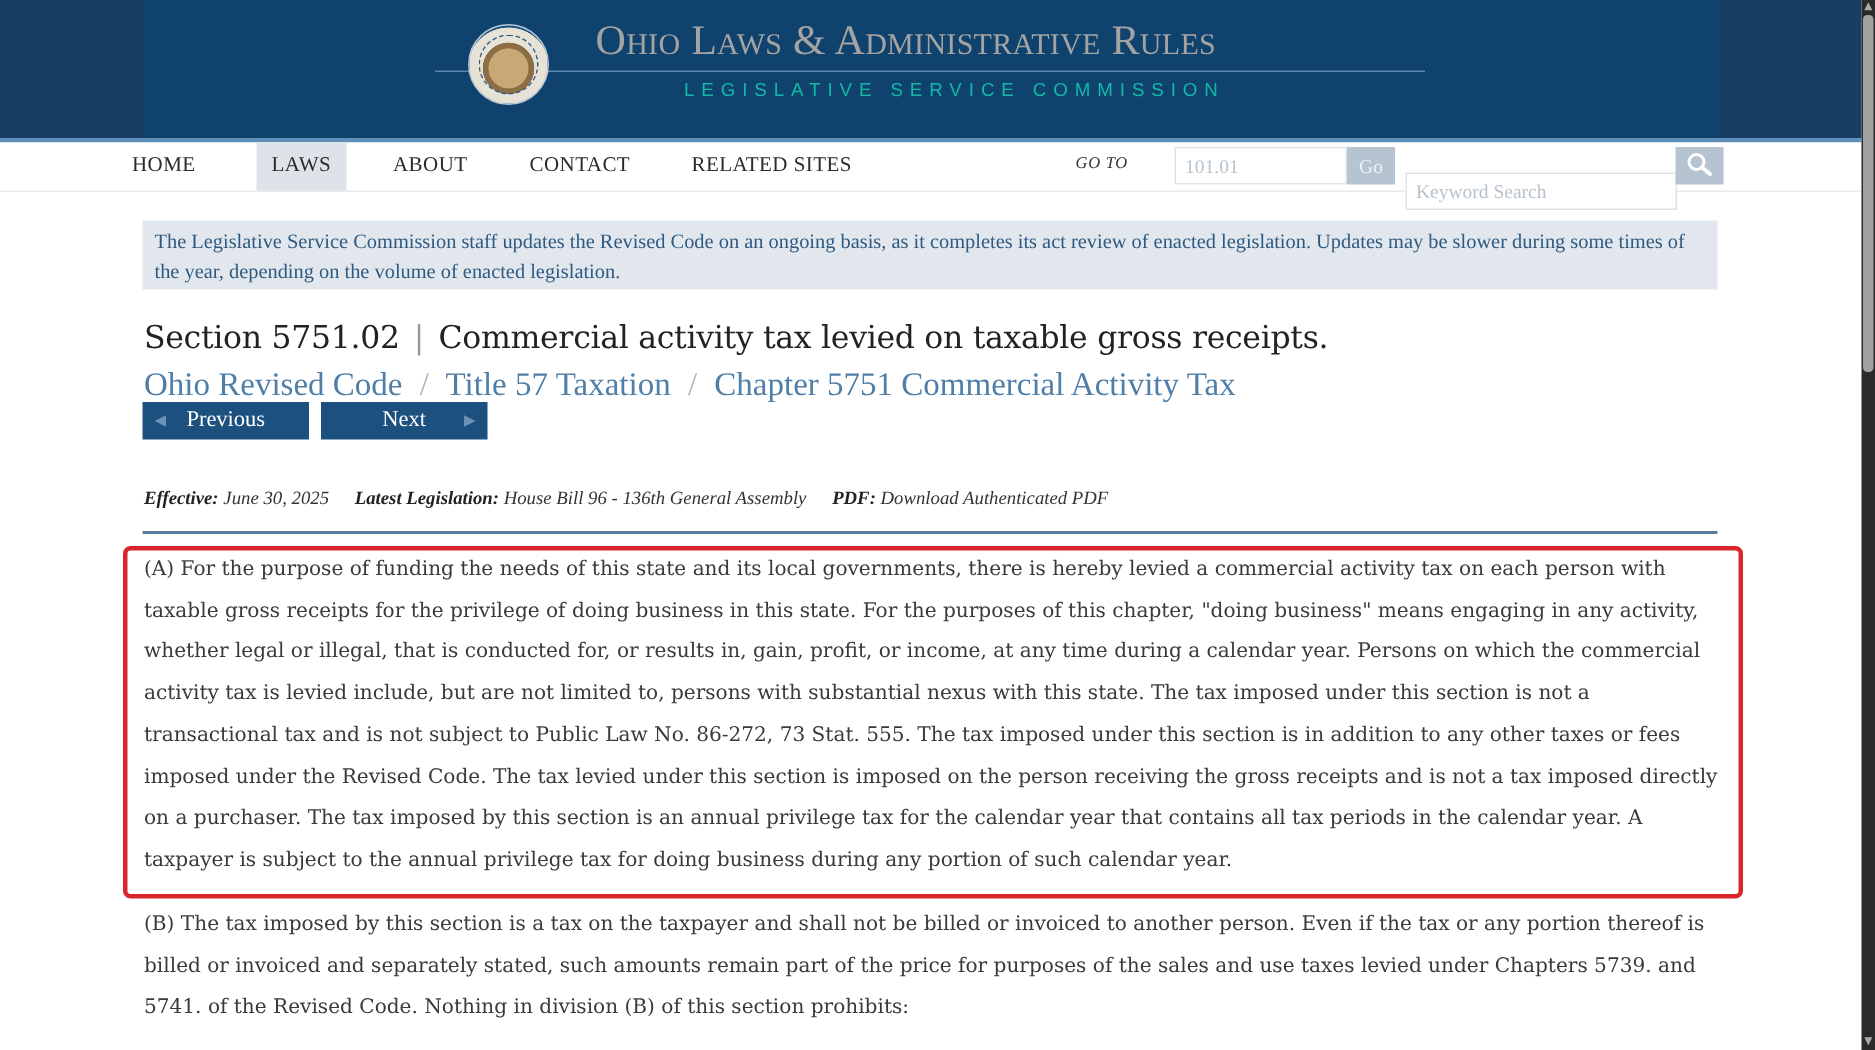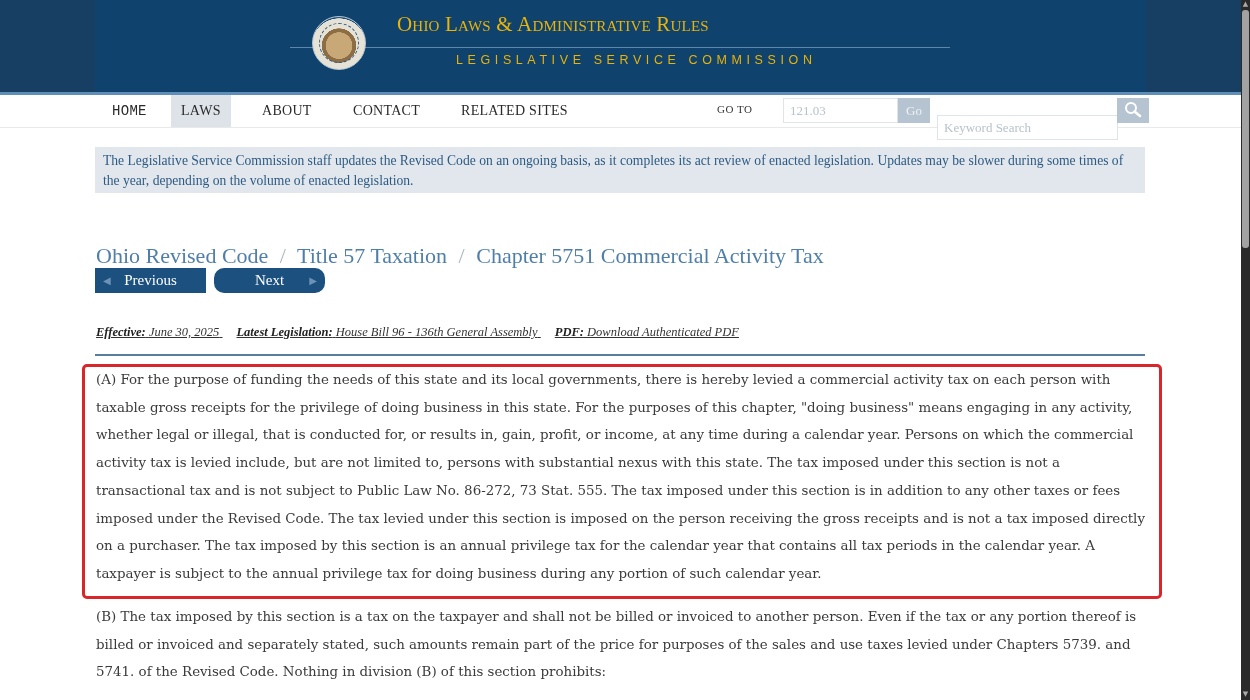--- a/index.html
+++ b/index.html
@@ -18,8 +18,8 @@
             background: radial-gradient(circle at 50% 55%, #c9a877 0 34%, #8d6e44 35% 44%, #e7e2d6 45% 70%, #1e4f7a 71% 100%);
             border: 1px solid #b7c6d6; }
     .seal-ring { position: absolute; left: 6px; top: 6px; width: 40px; height: 40px; border-radius: 50%; border: 1px dashed #2d5d88; }
-    .site-title { position: absolute; left: 397px; top: 12px; font-family: "Liberation Serif", serif; color: #eab308;
-                  font-size: 21px; letter-spacing: 0.2px; font-variant: small-caps; white-space: nowrap; }
+    .site-title { position: absolute; left: 397px; top: 12px; font-family: "Liberation Serif", serif; color: #a3a3a3;
+                  font-size: 28px; letter-spacing: 0.2px; font-variant: small-caps; white-space: nowrap; }
     .site-subtitle { position: absolute; left: 456px; top: 53px; font-family: "Liberation Sans", sans-serif; color: #eab308;
                      font-size: 12.5px; letter-spacing: 4.6px; white-space: nowrap; }
     .header-bottom { position: absolute; left: 0; top: 92px; width: 1241px; height: 3px; background: #5f8fb8; }

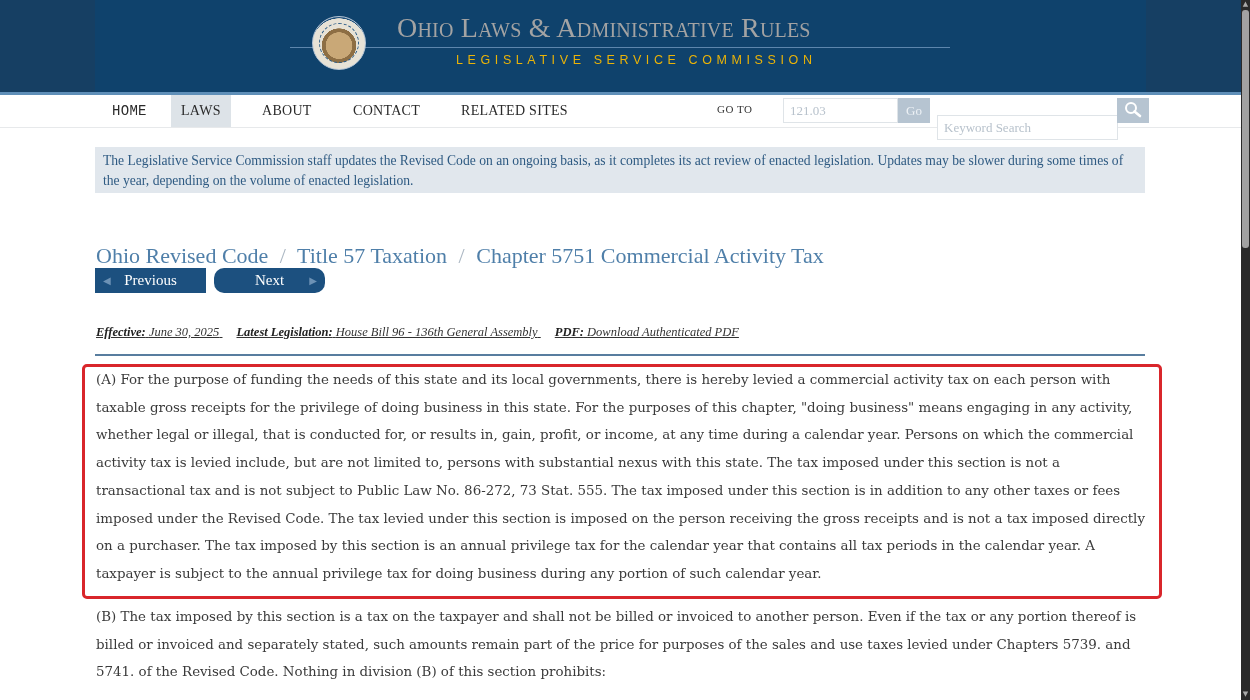--- a/index.html
+++ b/index.html
@@ -20,7 +20,7 @@
     .seal-ring { position: absolute; left: 6px; top: 6px; width: 40px; height: 40px; border-radius: 50%; border: 1px dashed #2d5d88; }
     .site-title { position: absolute; left: 397px; top: 12px; font-family: "Liberation Serif", serif; color: #a3a3a3;
                   font-size: 28px; letter-spacing: 0.2px; font-variant: small-caps; white-space: nowrap; }
-    .site-subtitle { position: absolute; left: 456px; top: 53px; font-family: "Liberation Sans", sans-serif; color: #eab308;
+    .site-subtitle { position: absolute; left: 456px; top: 53px; font-family: "Liberation Sans", sans-serif; color: #14b8a6;
                      font-size: 12.5px; letter-spacing: 4.6px; white-space: nowrap; }
     .header-bottom { position: absolute; left: 0; top: 92px; width: 1241px; height: 3px; background: #5f8fb8; }
 

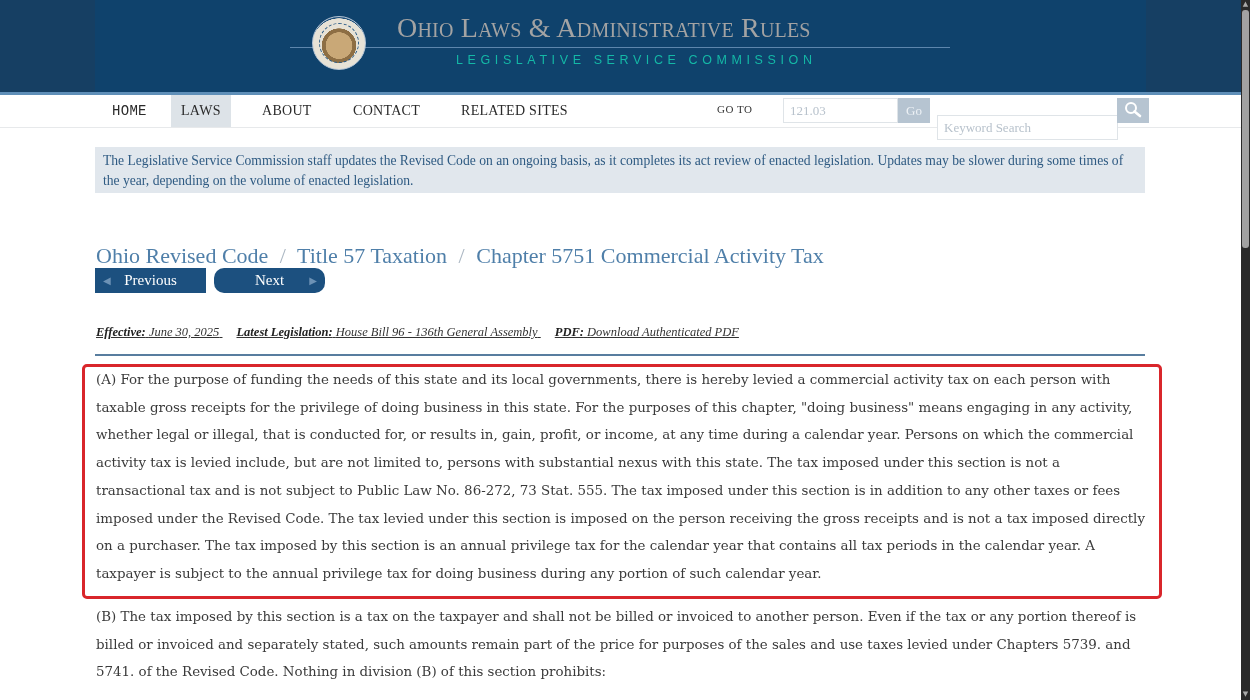--- a/index.html
+++ b/index.html
@@ -90,7 +90,7 @@
   <div class="header-bottom"></div>
 
   <div class="nav">
-    <div class="nav-item" style="left:102px;font-family:Liberation Mono, monospace;">HOME</div>
+    <div class="nav-item" style="left:78px;">HOME</div>
     <div class="nav-item active" style="left:171px;text-align:right;">LAWS</div>
     <div class="nav-item" style="left:252px;">ABOUT</div>
     <div class="nav-item" style="left:343px;">CONTACT</div>

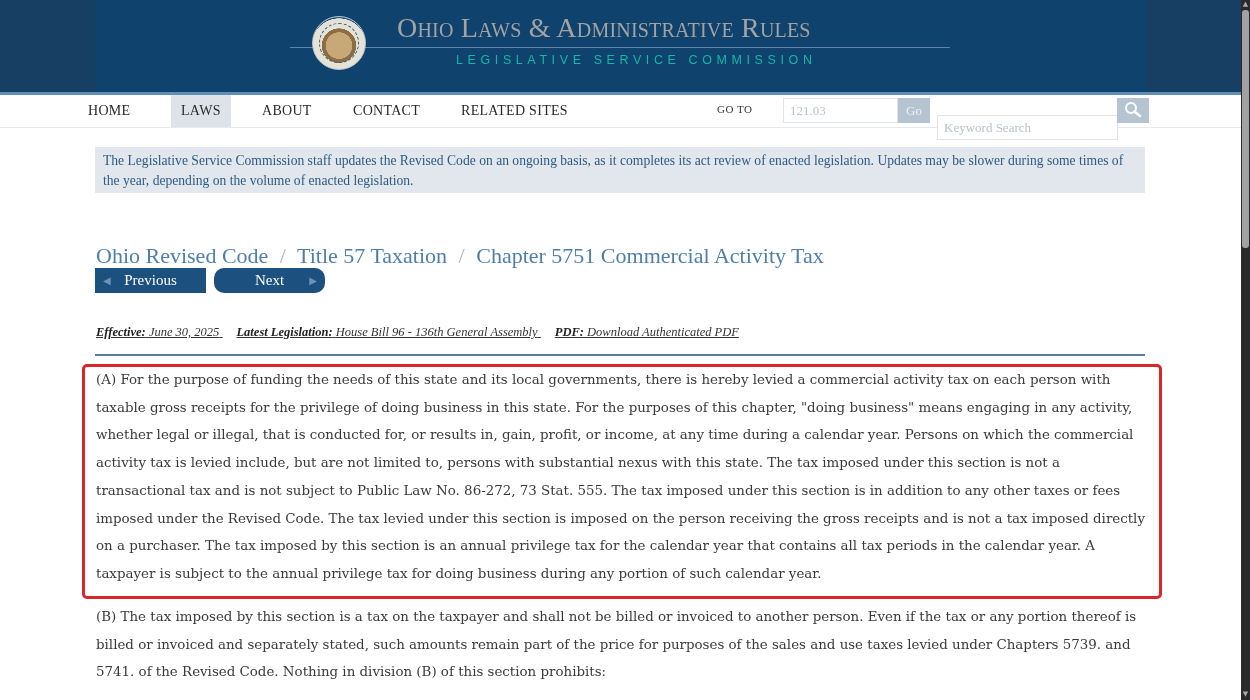--- a/index.html
+++ b/index.html
@@ -28,7 +28,7 @@
     .nav { position: absolute; left: 0; top: 95px; width: 1241px; height: 33px; background: #fff; border-bottom: 1px solid #e7e9eb; }
     .nav-item { position: absolute; top: 0; height: 32px; line-height: 32px; font-family: "Liberation Serif", serif; font-size: 14px; color: #2a2a2a; letter-spacing: 0.3px; padding: 0 10px; }
     .nav-item.active { background: #dde3e8; }
-    .goto-label { position: absolute; left: 717px; top: 8px; font-family: "Liberation Serif", serif; font-size: 11px; color: #333; letter-spacing: 0.5px; }
+    .goto-label { position: absolute; left: 717px; top: 8px; font-family: "Liberation Serif", serif; font-size: 11px; color: #333; letter-spacing: 0.5px; font-style: italic; }
     .goto-input { position: absolute; left: 783px; top: 3px; width: 115px; height: 25px; border: 1px solid #dfe4e8; background: #fff;
                   font-family: "Liberation Serif", serif; font-size: 13px; color: #b8c2cc; padding-left: 6px; line-height: 23px; }
     .goto-btn { position: absolute; left: 898px; top: 3px; width: 32px; height: 25px; background: #b6c4d1; color: #eef2f6;

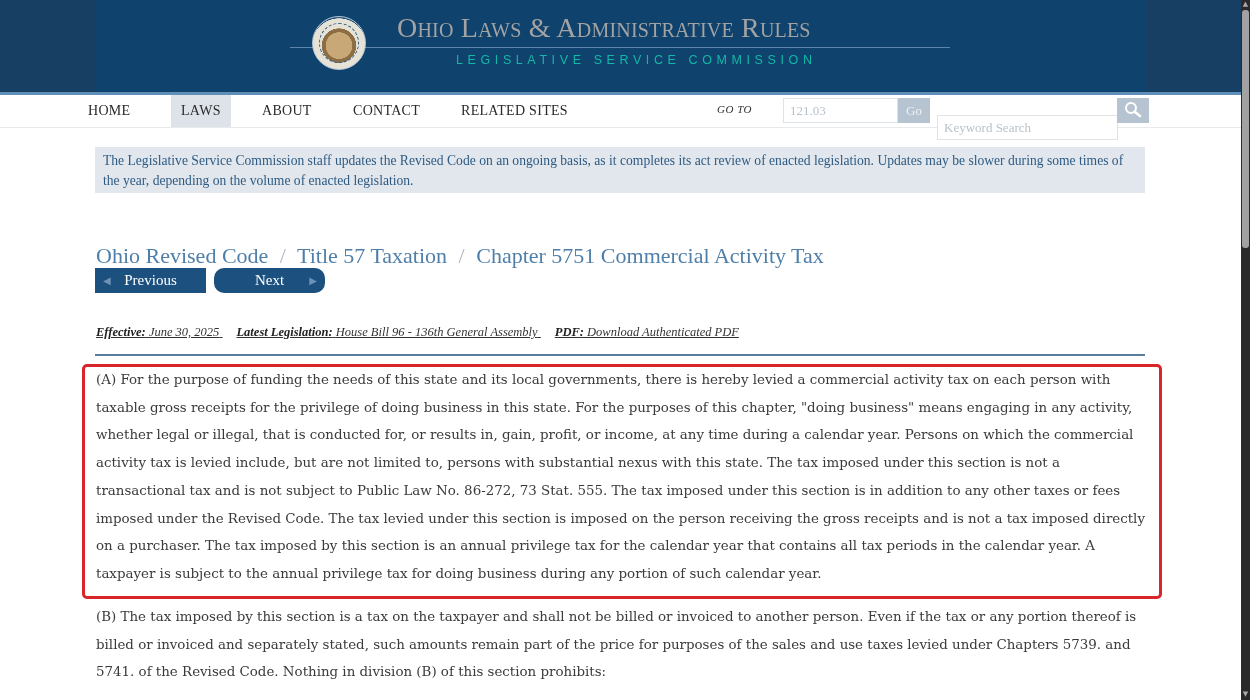--- a/index.html
+++ b/index.html
@@ -97,7 +97,7 @@
     <div class="nav-item" style="left:451px;">RELATED SITES</div>
 
     <div class="goto-label">GO TO</div>
-    <div class="goto-input">121.03</div>
+    <div class="goto-input">101.01</div>
     <div class="goto-btn">Go</div>
 
     <div class="search-input">Keyword Search</div>

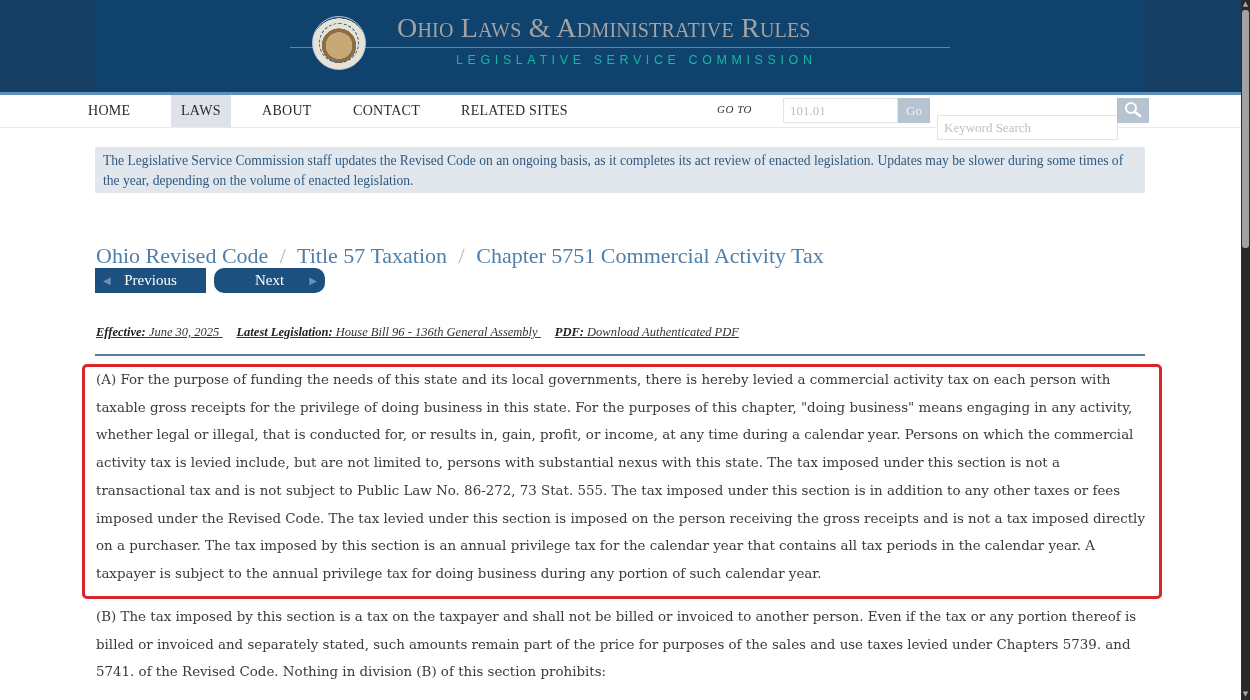--- a/index.html
+++ b/index.html
@@ -111,6 +111,11 @@
 
   <div class="notice">The Legislative Service Commission staff updates the Revised Code on an ongoing basis, as it completes its act review of enacted legislation. Updates may be slower during some times of the year, depending on the volume of enacted legislation.</div>
 
+  <div class="section-title">
+    <span>Section 5751.02</span>
+    <span class="sep">|</span>
+    <span>Commercial activity tax levied on taxable gross receipts.</span>
+  </div>
 
   <div class="breadcrumb">
     <a>Ohio Revised Code</a>

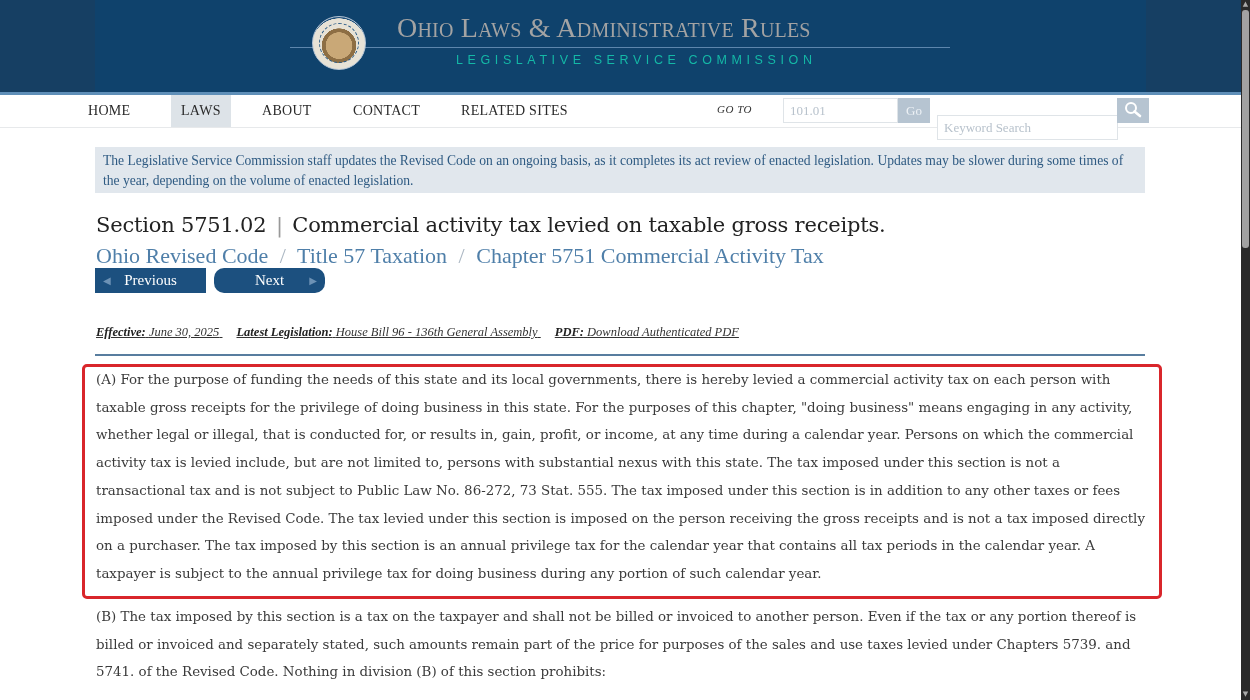--- a/index.html
+++ b/index.html
@@ -129,7 +129,7 @@
     <span class="arrow" style="left:8px;">◀</span>
     <span>Previous</span>
   </div>
-  <div class="pager-btn" style="left:214px; width:111px;border-radius:10px;">
+  <div class="pager-btn" style="left:214px; width:111px;">
     <span>Next</span>
     <span class="arrow" style="right:8px;">▶</span>
   </div>

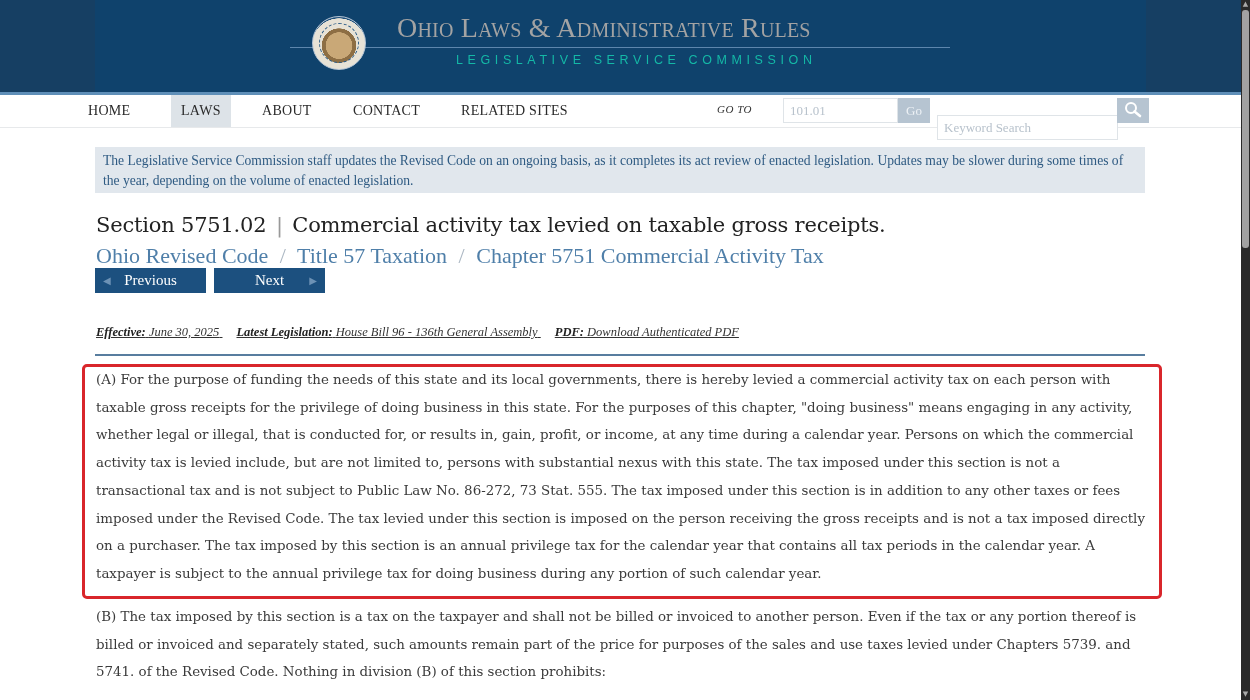--- a/index.html
+++ b/index.html
@@ -54,7 +54,7 @@
     .pager-btn .arrow { position: absolute; top: 0; font-size: 10px; color: #6d92b5; }
 
     
-    .meta { position: absolute; left: 96px; top: 325px; font-family: "Liberation Serif", serif; font-size: 12.5px; font-style: italic; color: #333; white-space: nowrap; text-decoration: underline; }
+    .meta { position: absolute; left: 96px; top: 325px; font-family: "Liberation Serif", serif; font-size: 12.5px; font-style: italic; color: #333; white-space: nowrap; }
     .meta b { font-weight: bold; color: #222; }
     .meta .group { margin-right: 14px; }
     .meta-rule { position: absolute; left: 95px; top: 354px; width: 1050px; height: 2px; background: #587d9f; }

